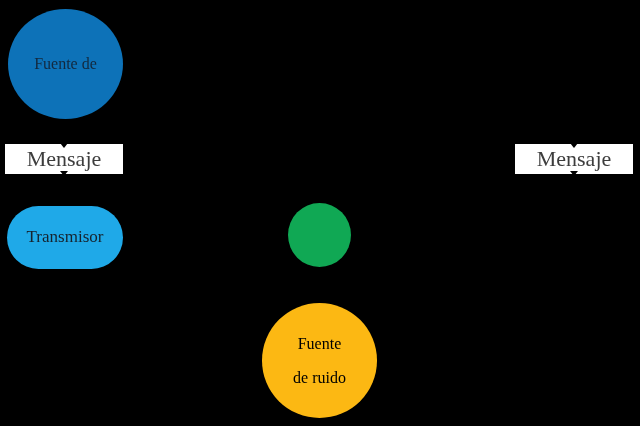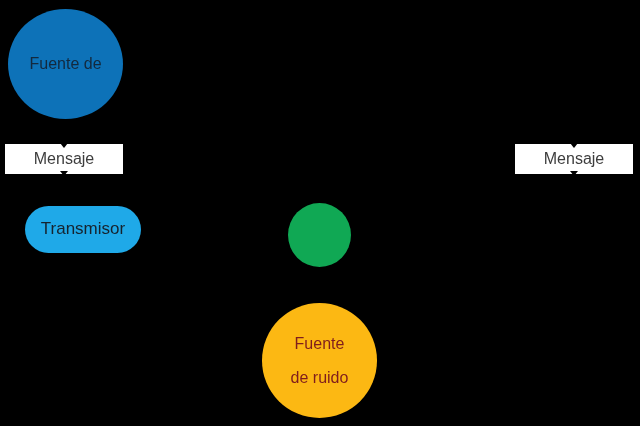--- a/index.html
+++ b/index.html
@@ -13,7 +13,7 @@
     height: 426px;
     background: #000000;
     overflow: hidden;
-    font-family: Liberation Sans, sans-serif;
+    font-family: Liberation Serif, serif;
   }
   .node {
     position: absolute;

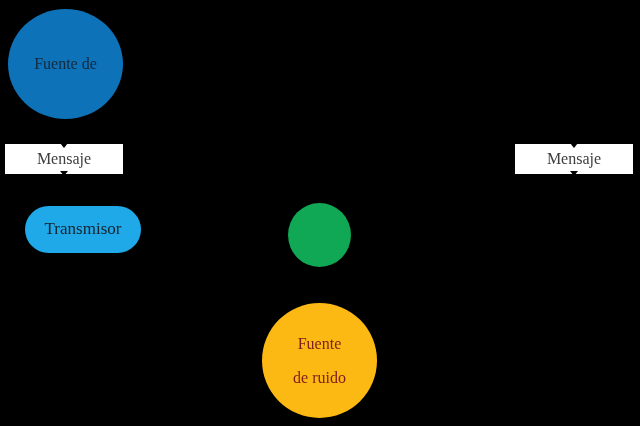--- a/index.html
+++ b/index.html
@@ -40,7 +40,7 @@
     font-weight: 400;
   }
   .t-navy   { color: #13293e; font-size: 16px; }
-  .t-gray   { color: #3d3d3d; font-size: 16px; }
+  .t-gray   { color: #3d3d3d; font-size: 22px; }
   .t-ink    { color: #16232e; font-size: 17px; }
   .t-olive  { color: #7f1d1d; font-size: 16px; gap: 12px; }
 

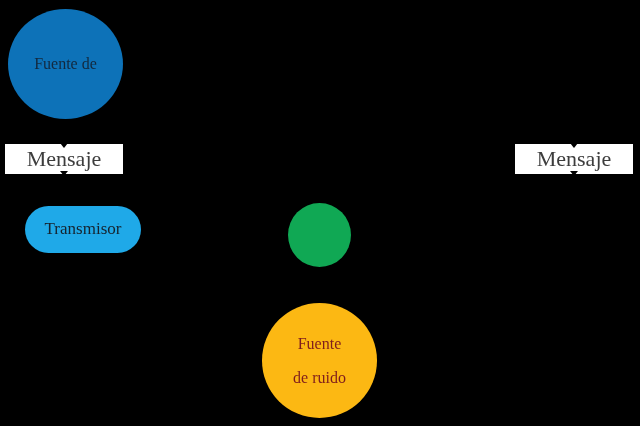--- a/index.html
+++ b/index.html
@@ -81,7 +81,7 @@
     <div class="label t-gray">Mensaje</div>
   </div>
 
-  <div class="node pill fill-lightblue" style="left:25px; top:206px; width:116px; height:47px;">
+  <div class="node pill fill-lightblue" style="left:7px; top:206px; width:116px; height:63px;">
     <div class="label t-ink">Transmisor</div>
   </div>
 

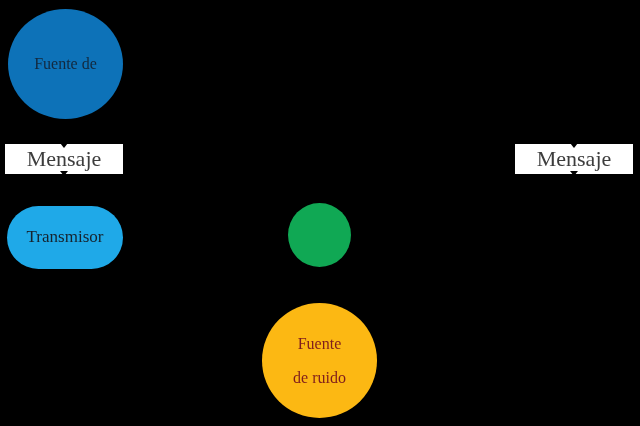--- a/index.html
+++ b/index.html
@@ -42,7 +42,7 @@
   .t-navy   { color: #13293e; font-size: 16px; }
   .t-gray   { color: #3d3d3d; font-size: 22px; }
   .t-ink    { color: #16232e; font-size: 17px; }
-  .t-olive  { color: #7f1d1d; font-size: 16px; gap: 12px; }
+  .t-olive  { color: #000000; font-size: 16px; gap: 12px; }
 
   
   .notch {

